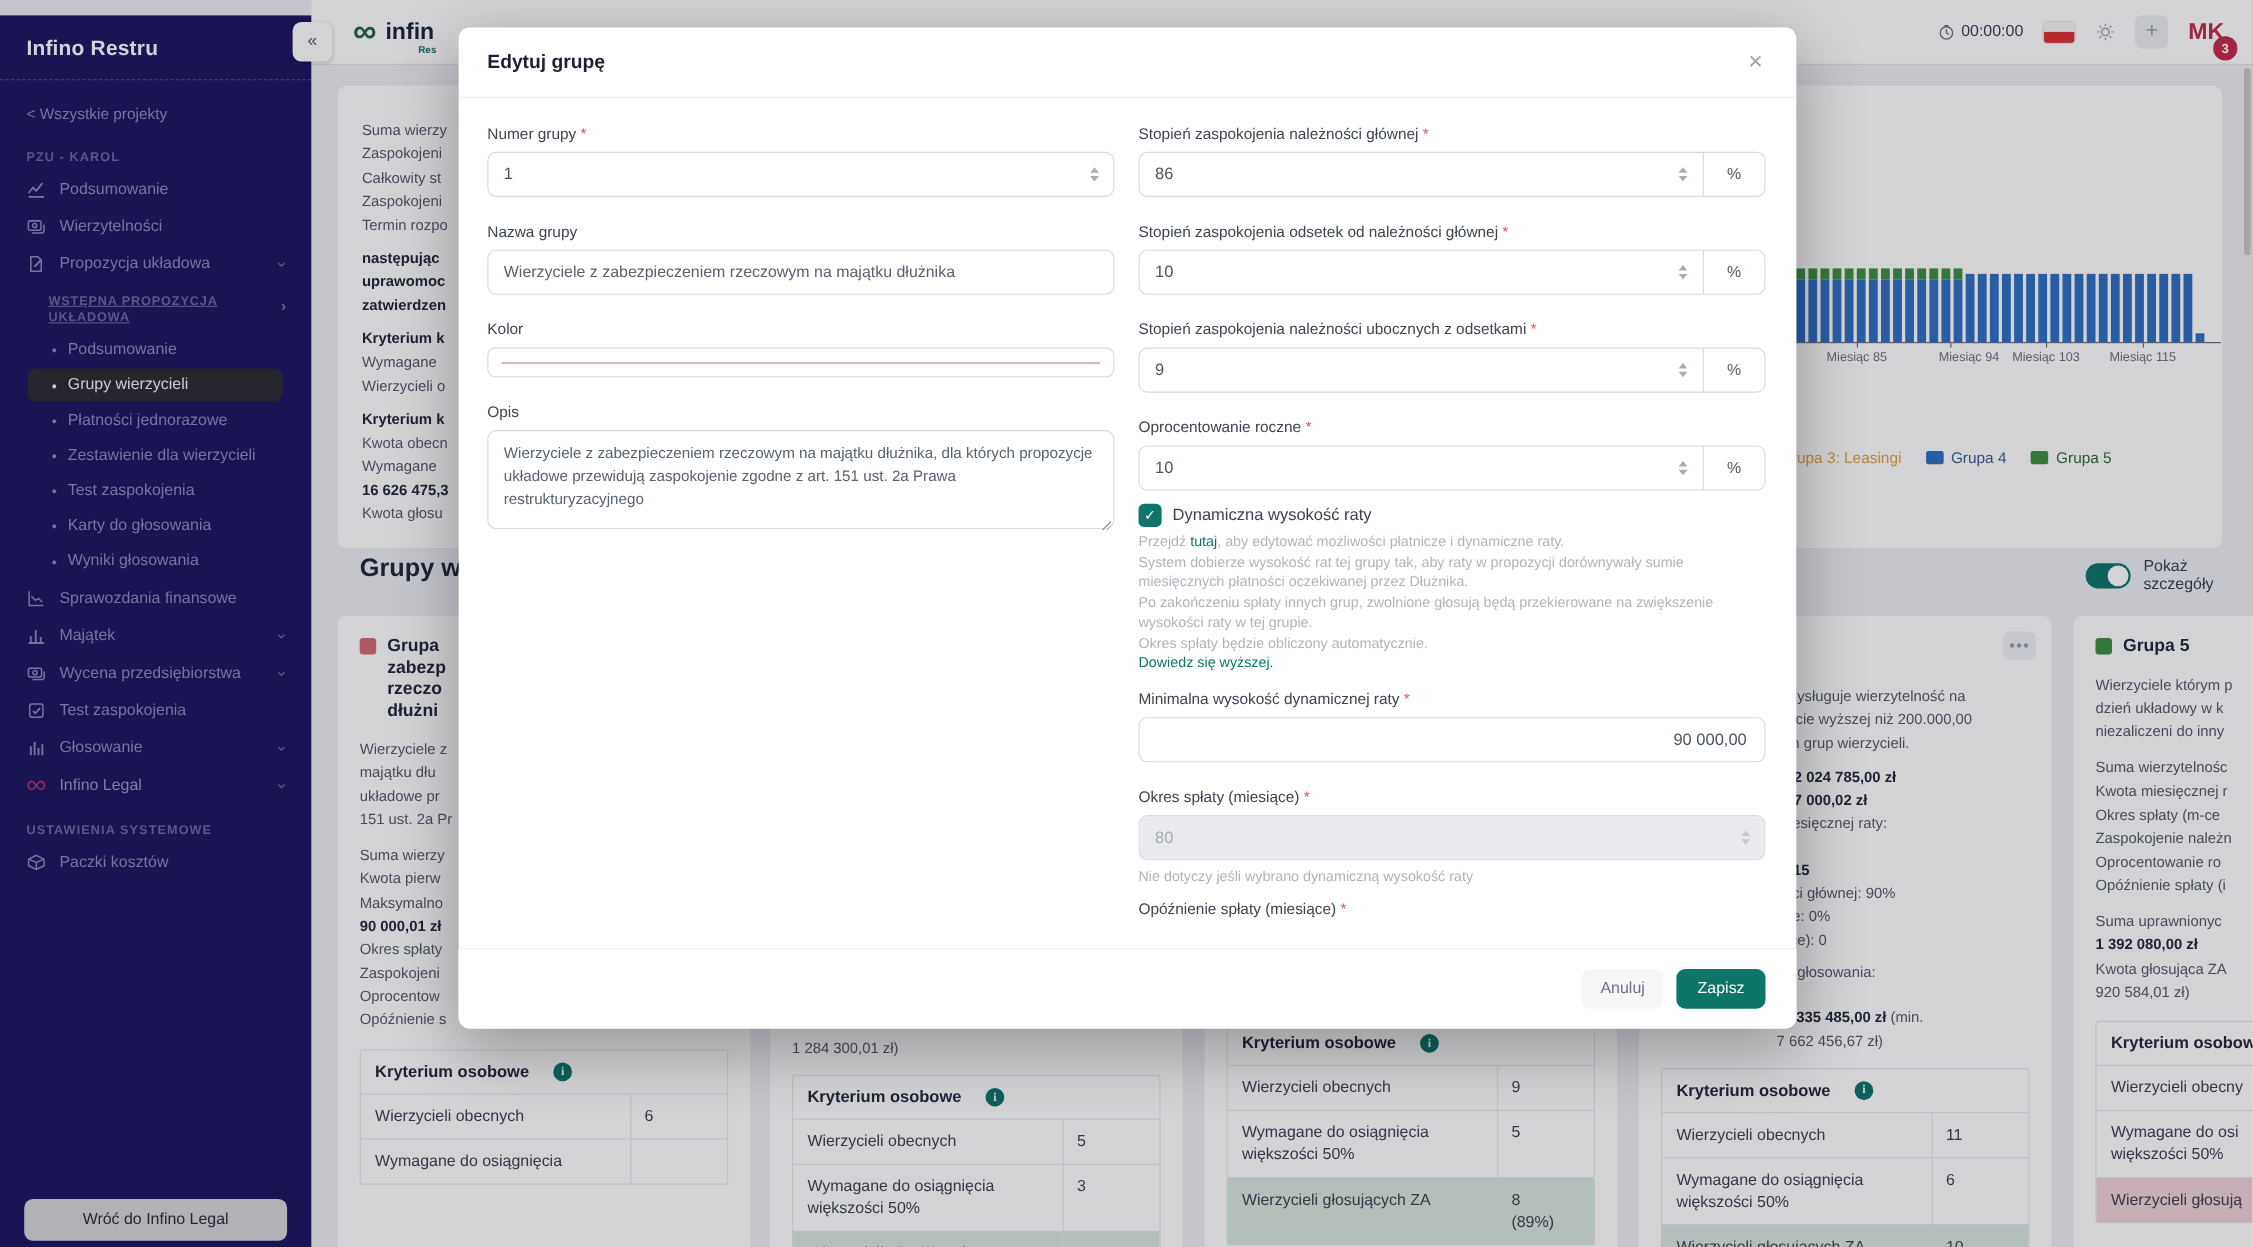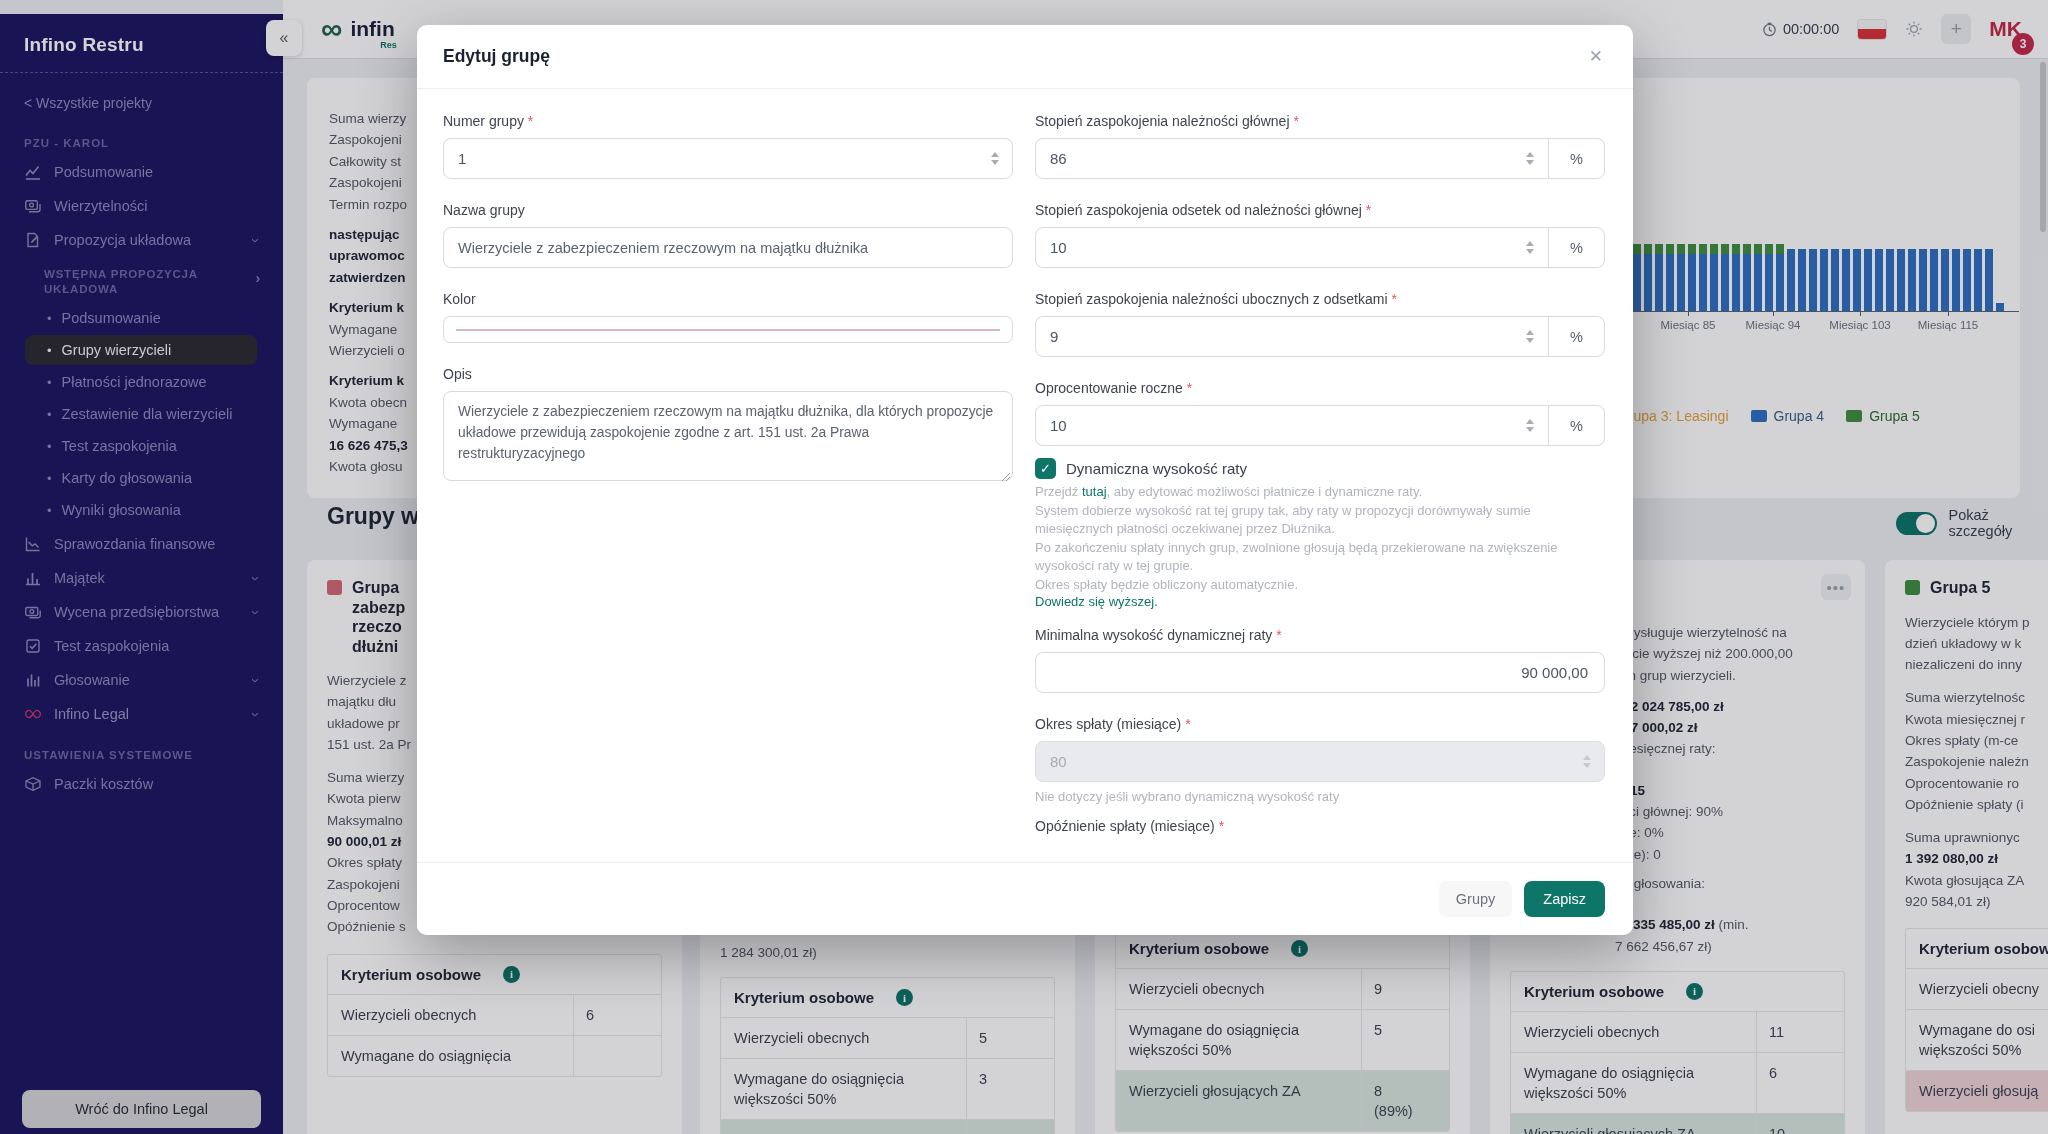--- a/index.html
+++ b/index.html
@@ -17,7 +17,7 @@
   .sb-item .ic svg{width:18px;height:18px;display:block;}
   .sb-item .chev{margin-left:auto;font-size:15px;transform:rotate(90deg);color:#7possible}
   .sb-item .chev{margin-left:auto;font-size:15px;transform:rotate(90deg);color:#7d7ab0;}
-  .sb-sub-h{display:flex;align-items:flex-start;padding:10px 24px 4px 44px;font-size:11.5px;font-weight:bold;letter-spacing:.8px;color:#6d69a4;line-height:15px;position:relative;}
+  .sb-sub-h{display:flex;align-items:flex-start;padding:10px 24px 4px 44px;font-size:11.5px;font-weight:bold;letter-spacing:.8px;color:#6d69a4;line-height:15px;position:relative;text-decoration:underline;}
   .sb-sub-h .chev{position:absolute;right:22px;top:14px;font-size:14px;color:#7d7ab0;}
   .sb-sub{display:flex;align-items:center;gap:10px;margin:2px 26px 2px 25px;padding:7px 10px 7px 22px;font-size:14.5px;color:#8f8cc0;border-radius:8px;cursor:pointer;}
   .sb-sub .blt{font-size:13px;}

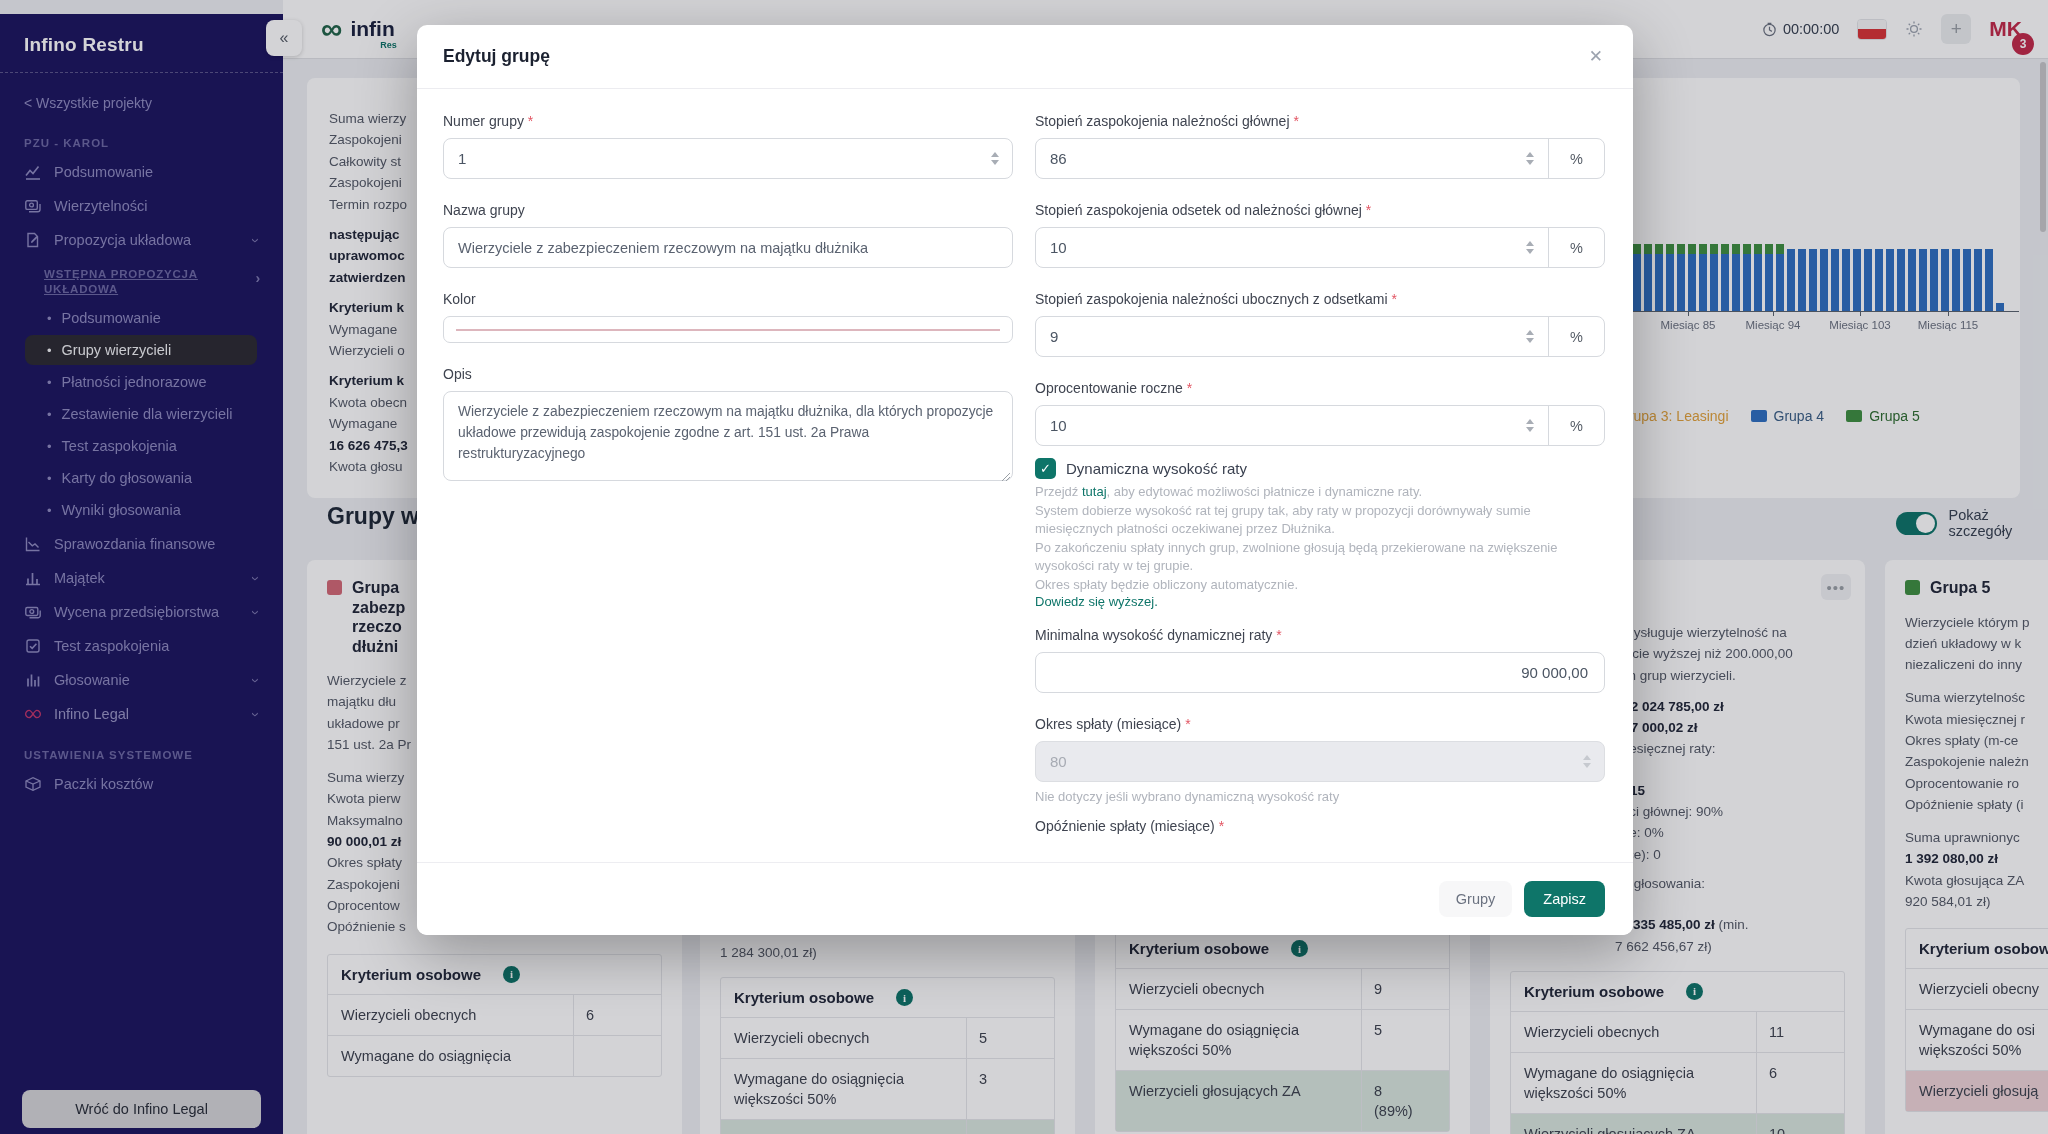--- a/index.html
+++ b/index.html
@@ -453,7 +453,7 @@
           </div>
         <div class="xlabels" id="chart-xlabels">
             <span style="left: 55px;">Miesiąc 85</span>
-            <span style="left: 140px;">Miesiąc 94</span>
+            <span style="left: 157px;">Miesiąc 94</span>
             <span style="left: 227px;">Miesiąc 103</span>
             <span style="left: 315px;">Miesiąc 115</span>
           </div>

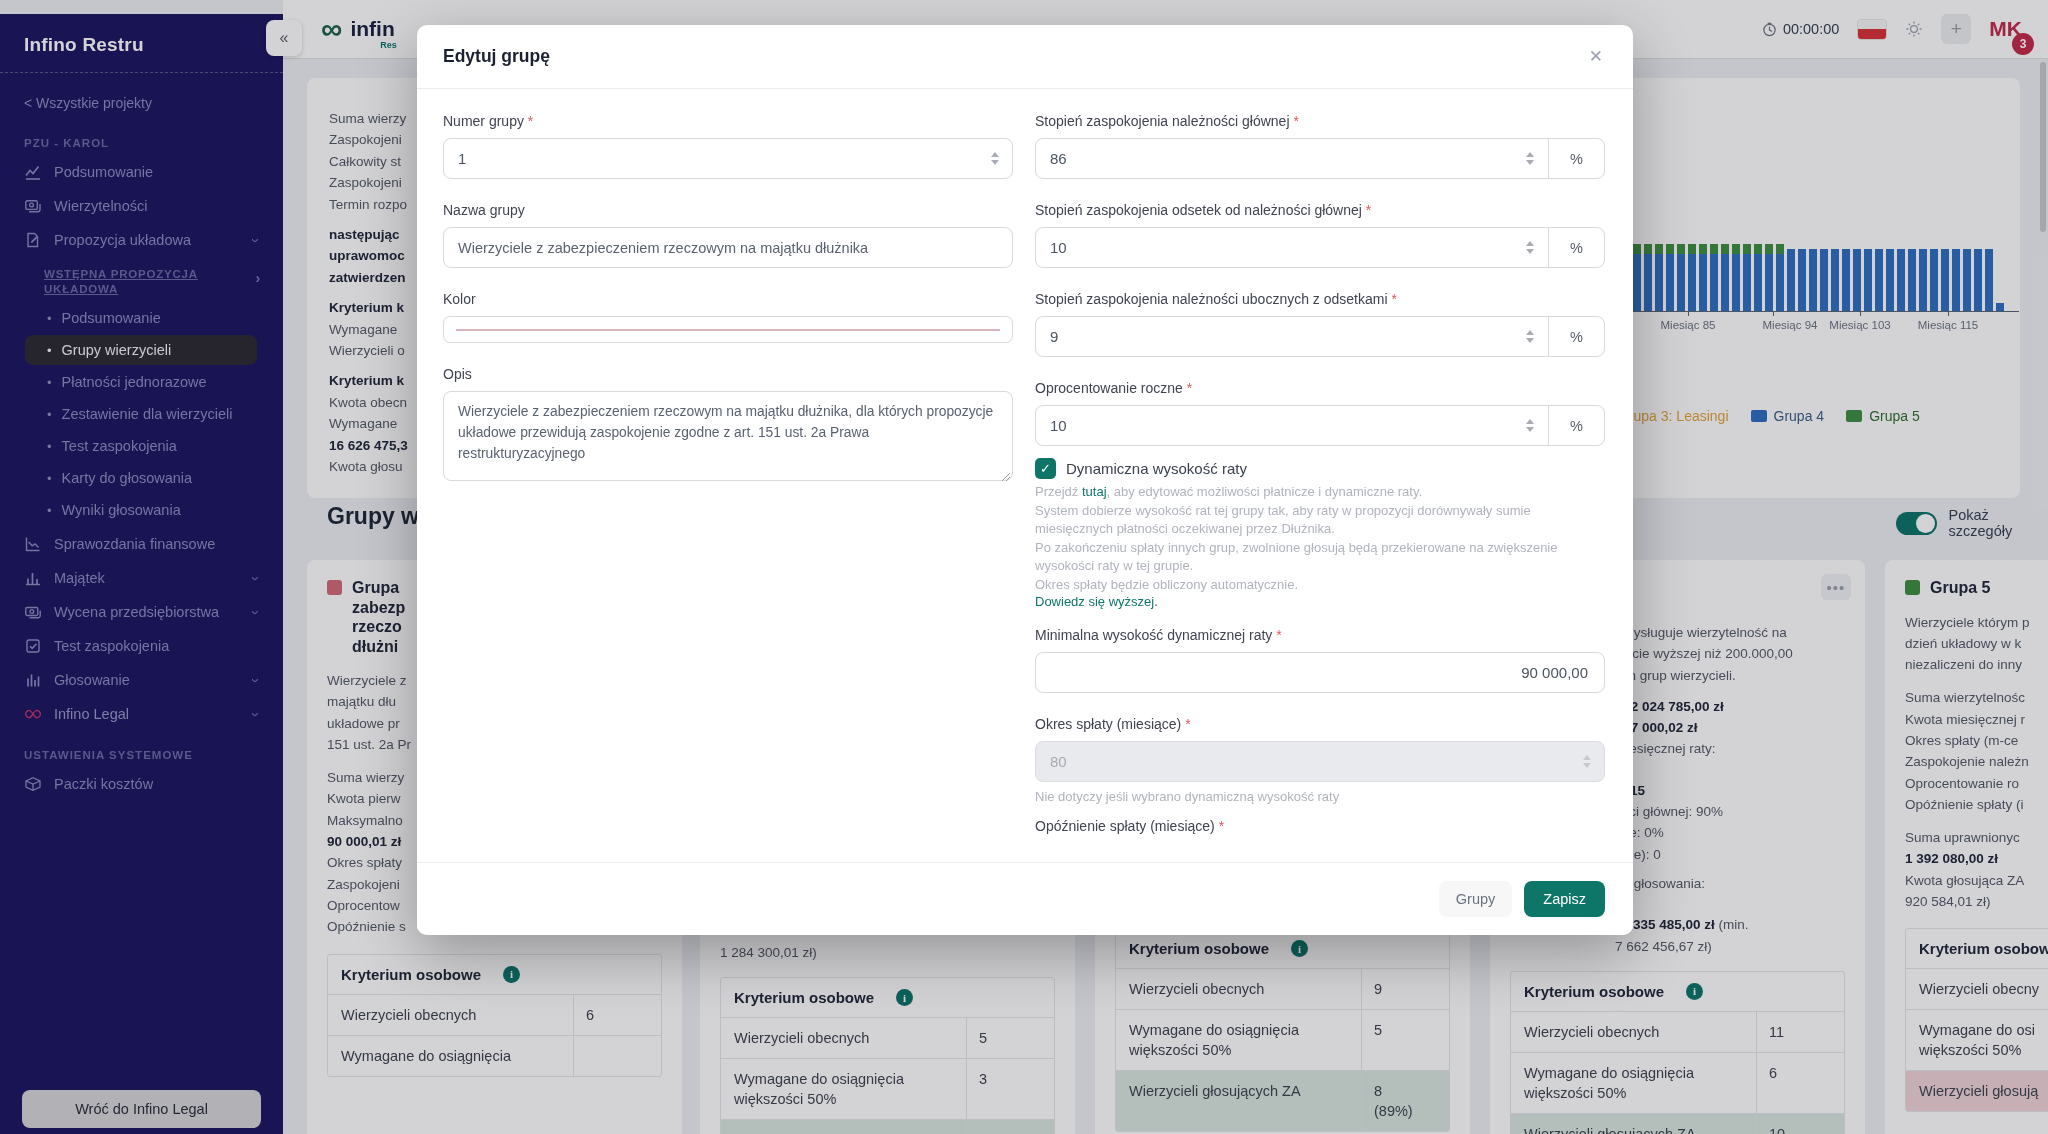--- a/index.html
+++ b/index.html
@@ -773,7 +773,7 @@
       </div>
     </div>
     <div class="m-foot">
-      <div class="btn-cancel">Grupy</div>
+      <div class="btn-cancel">Anuluj</div>
       <div class="btn-save">Zapisz</div>
     </div>
   </div>

